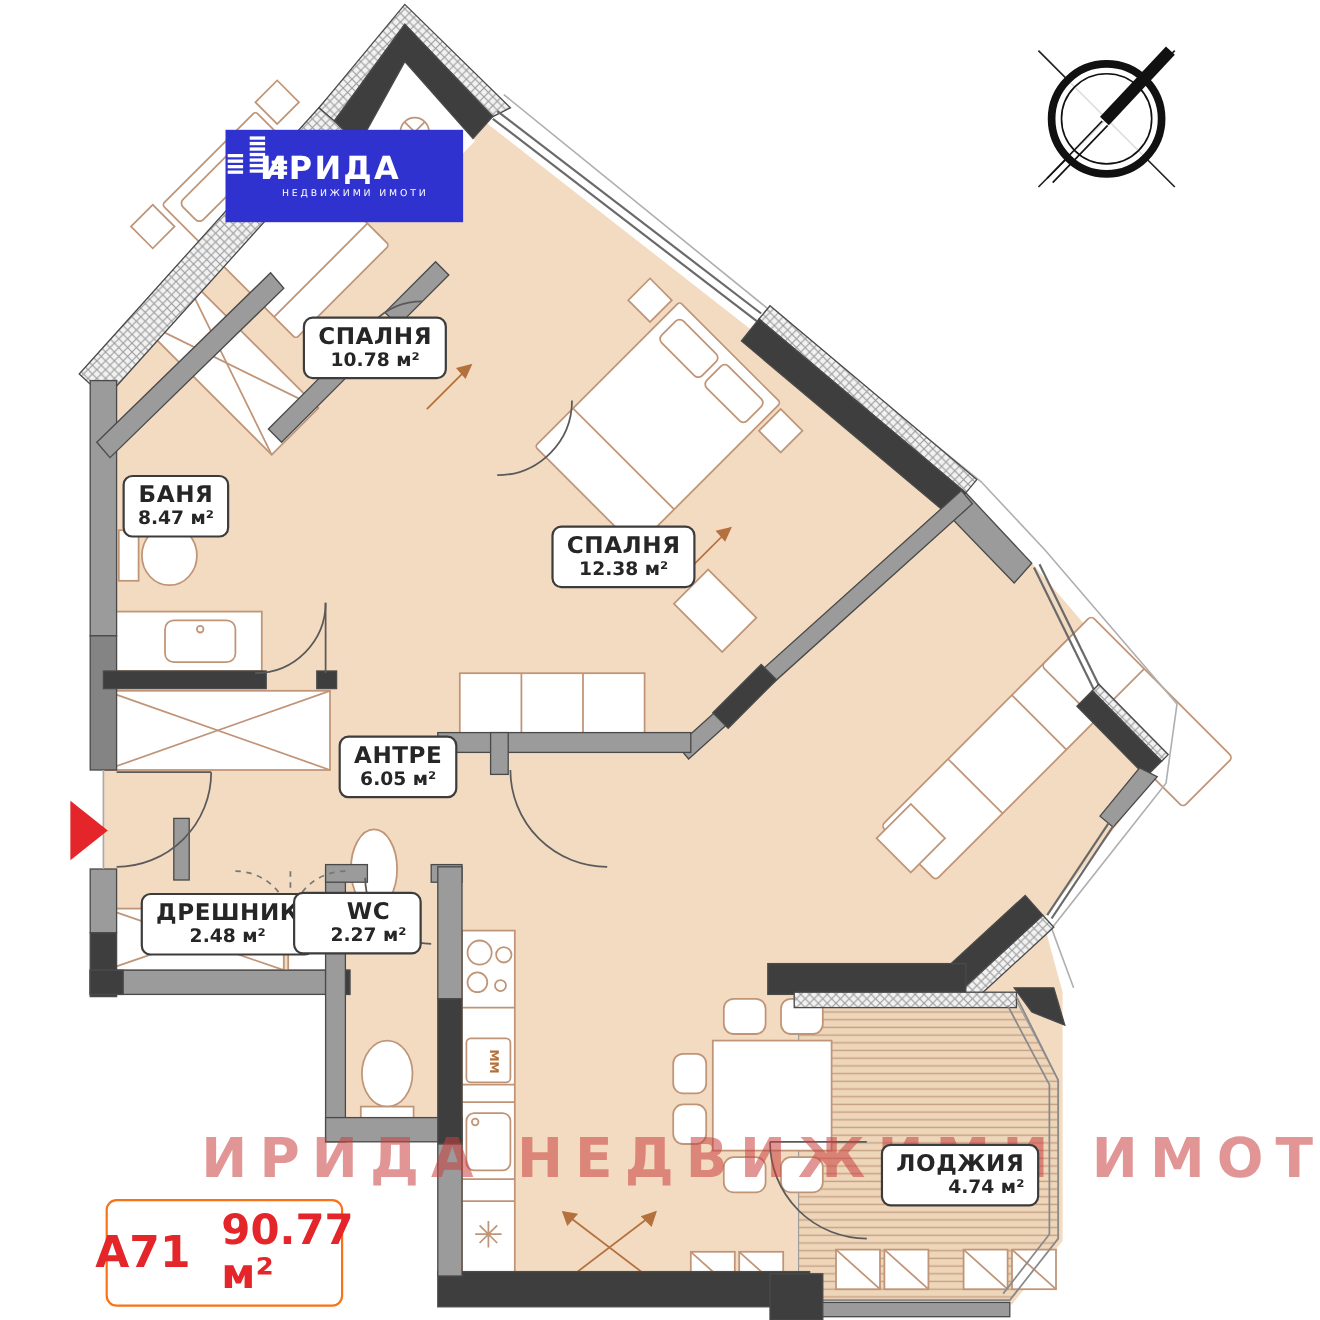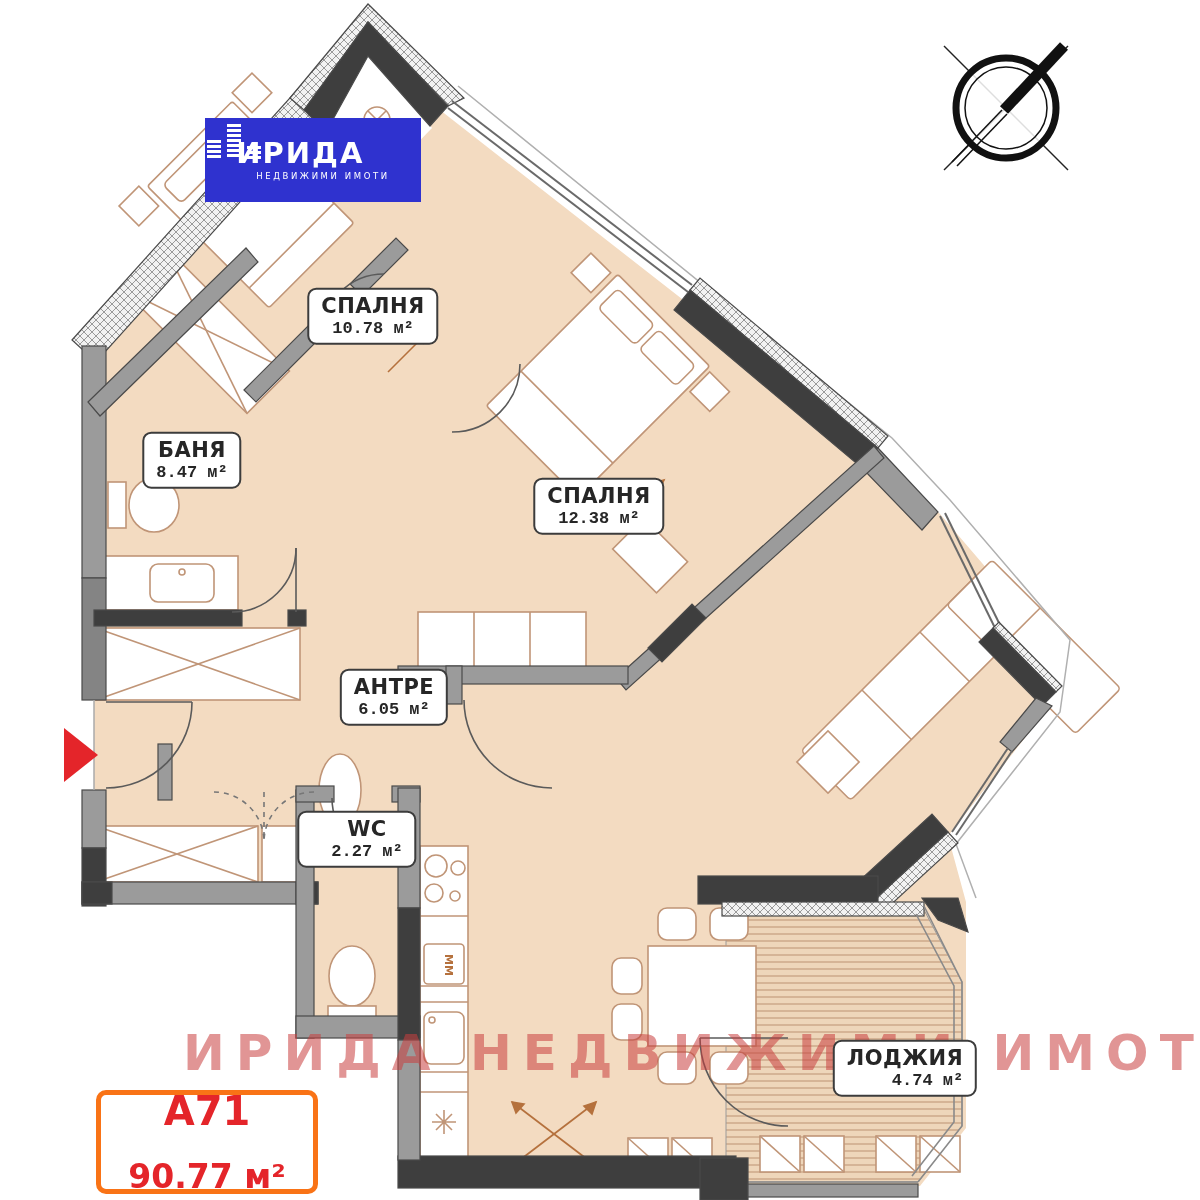--- a/index.html
+++ b/index.html
@@ -8,7 +8,7 @@
   .stage svg{position:absolute;left:0;top:0;}
   .room-label{position:absolute;transform:translate(-50%,-50%);background:#ffffff;
     border:2.5px solid #3c3c3c;border-radius:9px;padding:5px 12px;text-align:center;
-    line-height:1.12;white-space:nowrap;z-index:4;margin-left:32px;}
+    line-height:1.12;white-space:nowrap;z-index:4;}
   .room-label.wrap{white-space:normal;width:198px;}
   .rname{font-weight:bold;font-size:21px;color:#262626;letter-spacing:.5px;}
   .rarea{font-weight:bold;font-size:17px;color:#262626;font-family:Liberation Mono, monospace;}

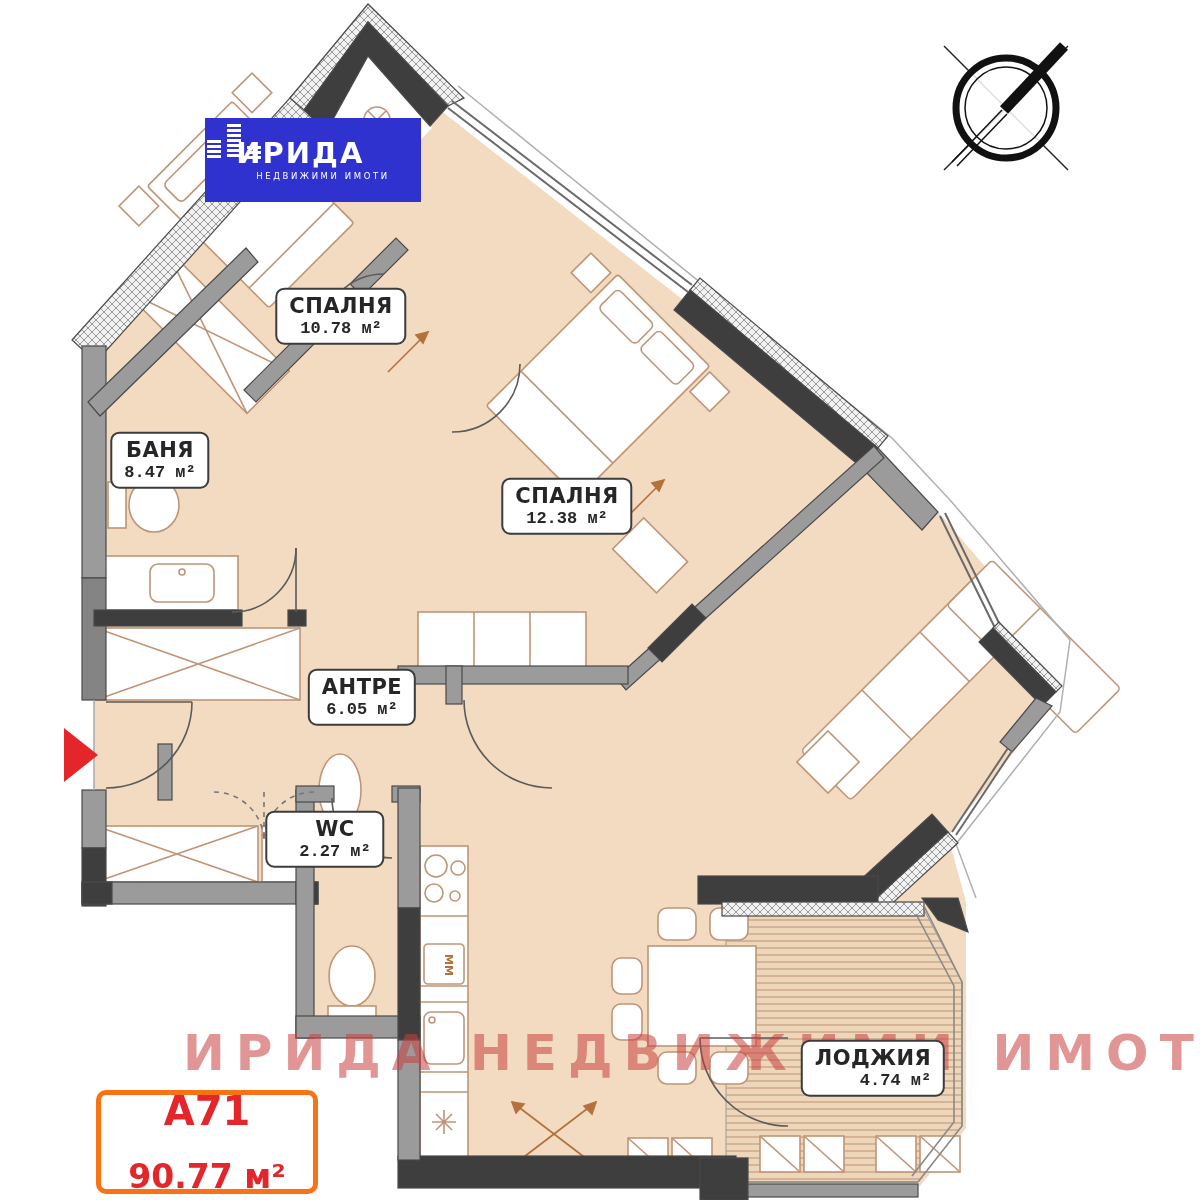--- a/index.html
+++ b/index.html
@@ -11,7 +11,7 @@
     line-height:1.12;white-space:nowrap;z-index:4;}
   .room-label.wrap{white-space:normal;width:198px;}
   .rname{font-weight:bold;font-size:21px;color:#262626;letter-spacing:.5px;}
-  .rarea{font-weight:bold;font-size:17px;color:#262626;font-family:Liberation Mono, monospace;}
+  .rarea{font-weight:bold;font-size:17px;color:#262626;}
   .logo{position:absolute;left:205px;top:118px;width:216px;height:84px;background:#2f32cf;
     display:flex;align-items:center;justify-content:center;gap:8px;z-index:5;}
   .logo-text{color:#fff;}

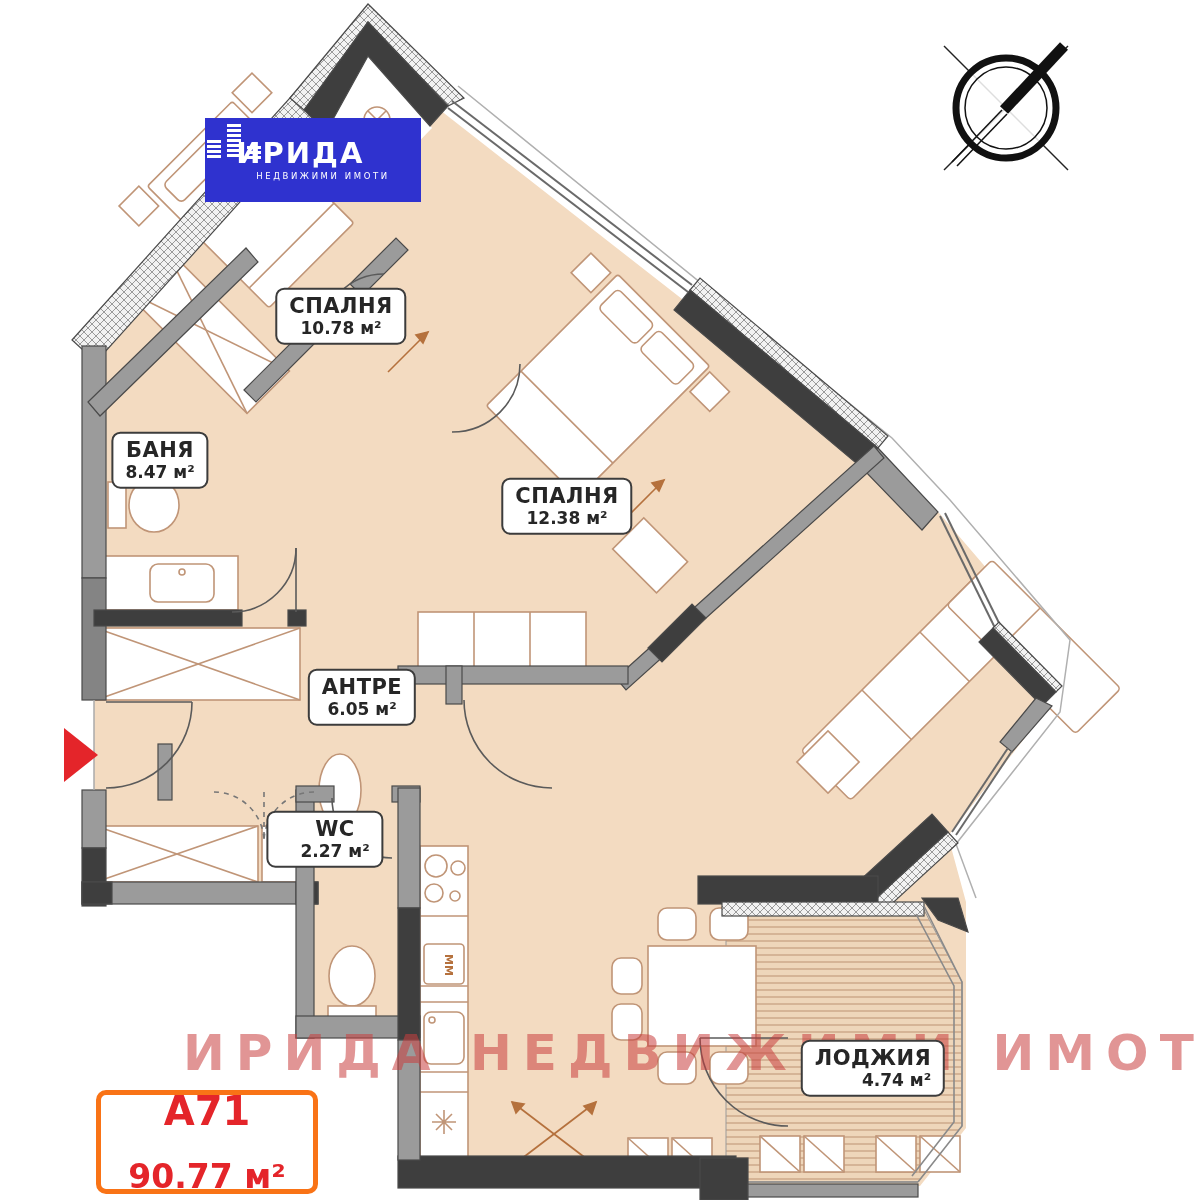--- a/index.html
+++ b/index.html
@@ -355,6 +355,10 @@
   <div class="rname">АНТРЕ</div>
   <div class="rarea">6.05 м²</div>
 </div>
+<div class="room-label" style="left:207px;top:840px;">
+  <div class="rname">ДРЕШНИК</div>
+  <div class="rarea">2.48 м²</div>
+</div>
 <div class="room-label" style="left:325px;top:839px;padding-left:32px;">
   <div class="rname">WC</div>
   <div class="rarea">2.27 м²</div>

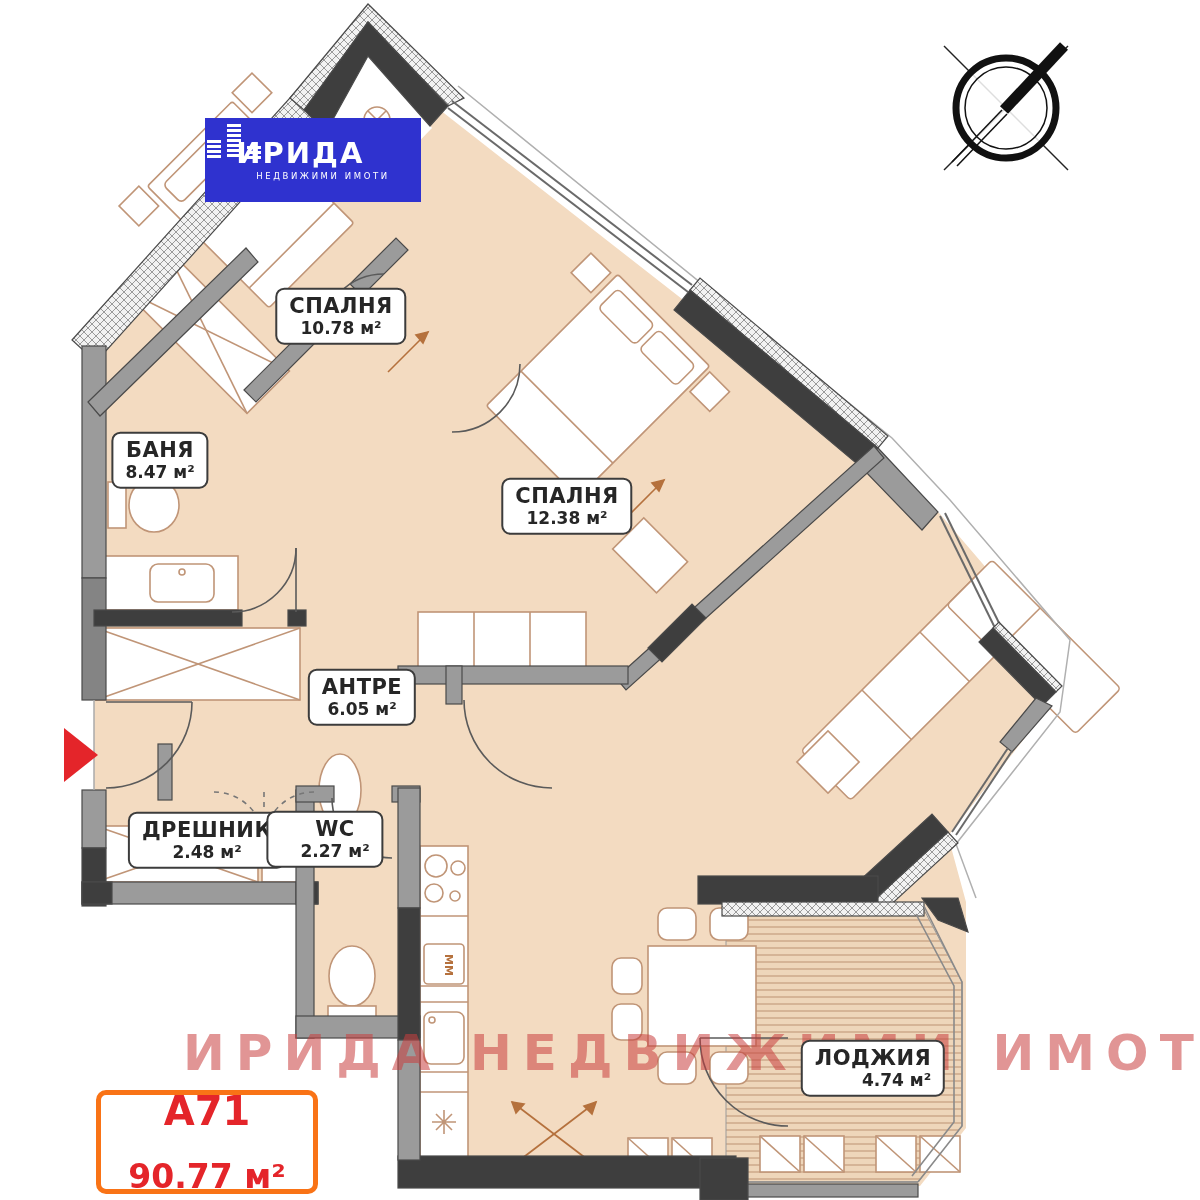--- a/index.html
+++ b/index.html
@@ -21,7 +21,7 @@
     font-size:50px;letter-spacing:11px;color:rgba(201,62,62,.55);white-space:nowrap;
     pointer-events:none;}
   .unit-box{position:absolute;left:96px;top:1090px;width:212px;height:94px;background:#fff;
-    border:5px solid #f97316;border-radius:10px;display:flex;flex-direction:column;
+    border:2px solid #f97316;border-radius:10px;display:flex;flex-direction:row;
     align-items:center;justify-content:center;z-index:5;gap:28px;}
   .unit-id{font-weight:bold;font-size:40px;color:#e4252a;line-height:1.05;}
   .unit-area{font-weight:bold;font-size:33px;color:#e4252a;line-height:1.05;}

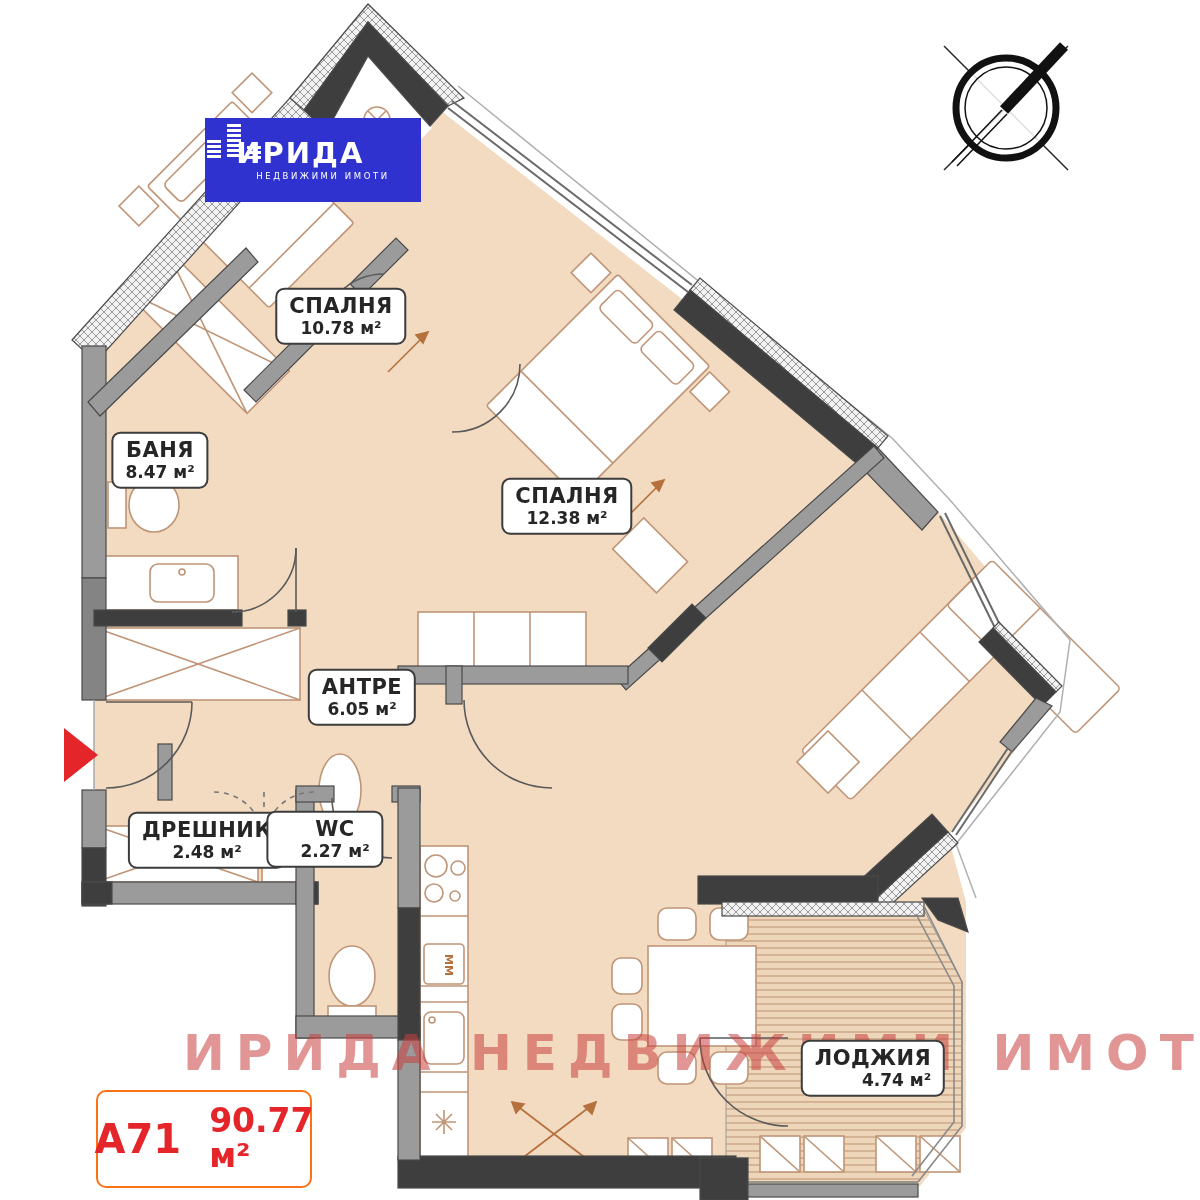--- a/index.html
+++ b/index.html
@@ -24,7 +24,7 @@
     border:2px solid #f97316;border-radius:10px;display:flex;flex-direction:row;
     align-items:center;justify-content:center;z-index:5;gap:28px;}
   .unit-id{font-weight:bold;font-size:40px;color:#e4252a;line-height:1.05;}
-  .unit-area{font-weight:bold;font-size:33px;color:#e4252a;line-height:1.05;}
+  .unit-area{font-weight:bold;font-size:38px;color:#e4252a;line-height:1.05;}
 </style>
 </head>
 <body>

